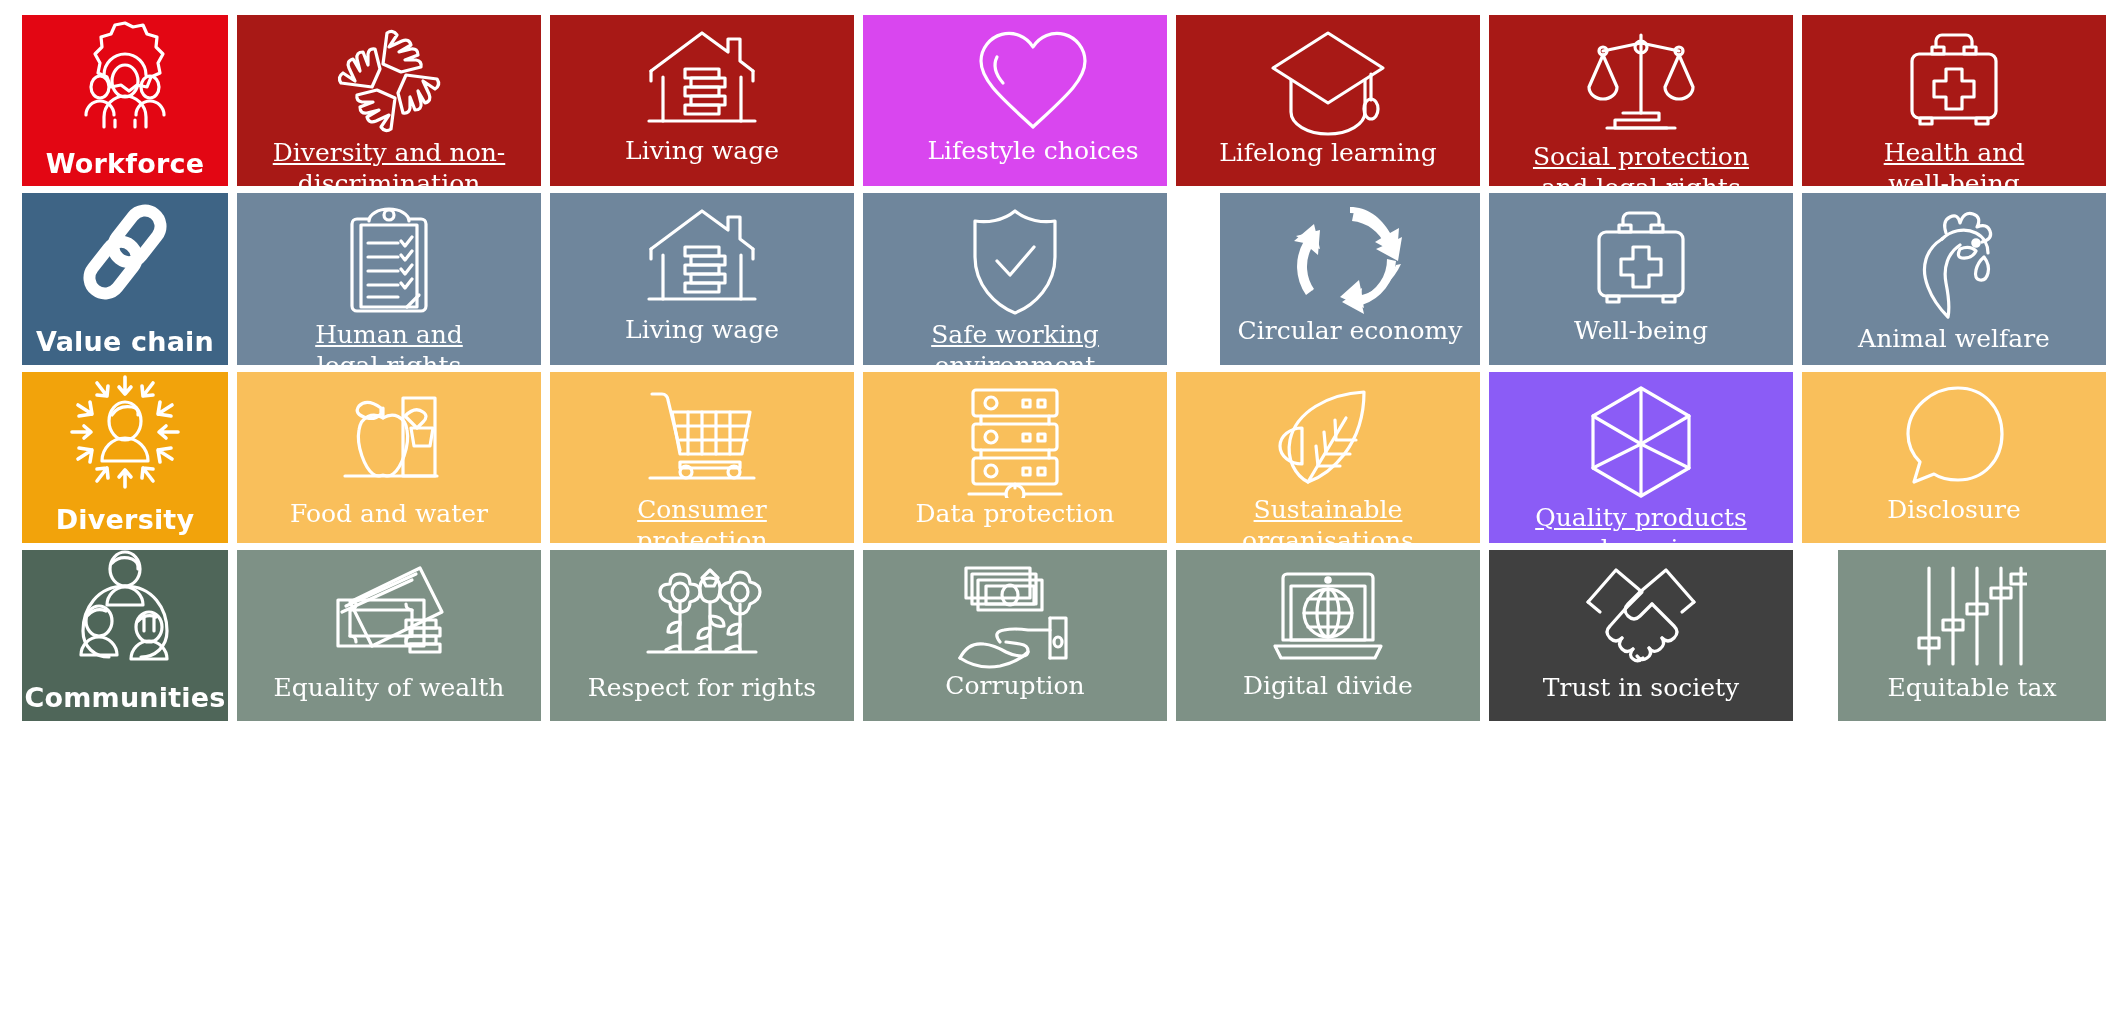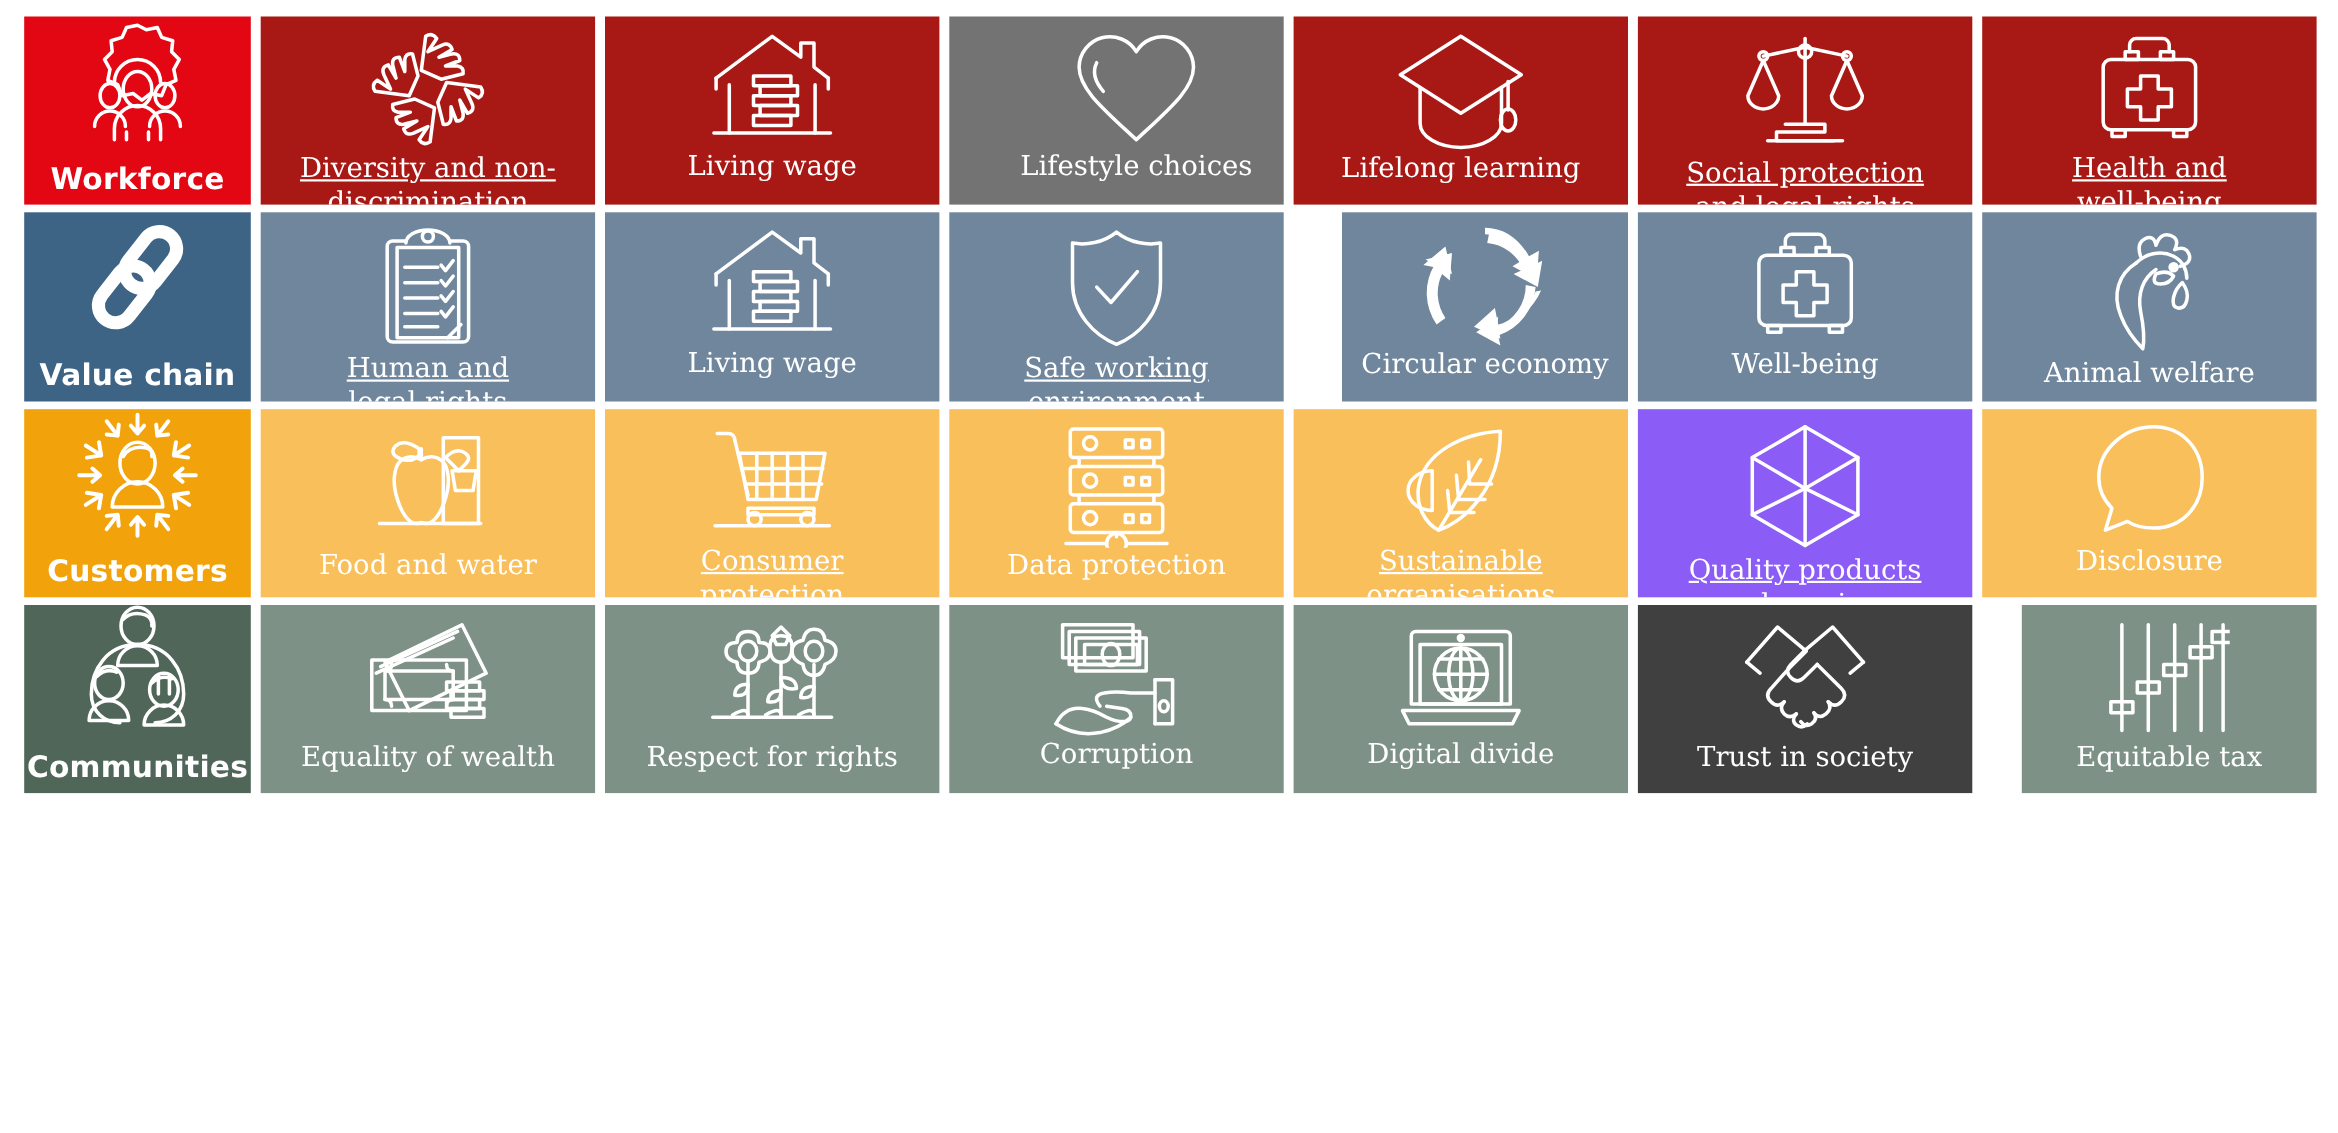--- a/index.html
+++ b/index.html
@@ -125,7 +125,7 @@
       </span>
       <div class="label">Living wage</div>
     </div>
-    <div class="tile topic" style="background: #737373; padding-left: 36px;">
+    <div class="tile topic" style="background: #d946ef; padding-left: 36px;">
       <span class="icon-wrap">
         <svg class="ico" width="120" height="110" viewBox="0 0 120 110" style="transform: scale(1);">
    <g fill="none" stroke="#fff" stroke-width="3.2" stroke-linecap="round" stroke-linejoin="round">

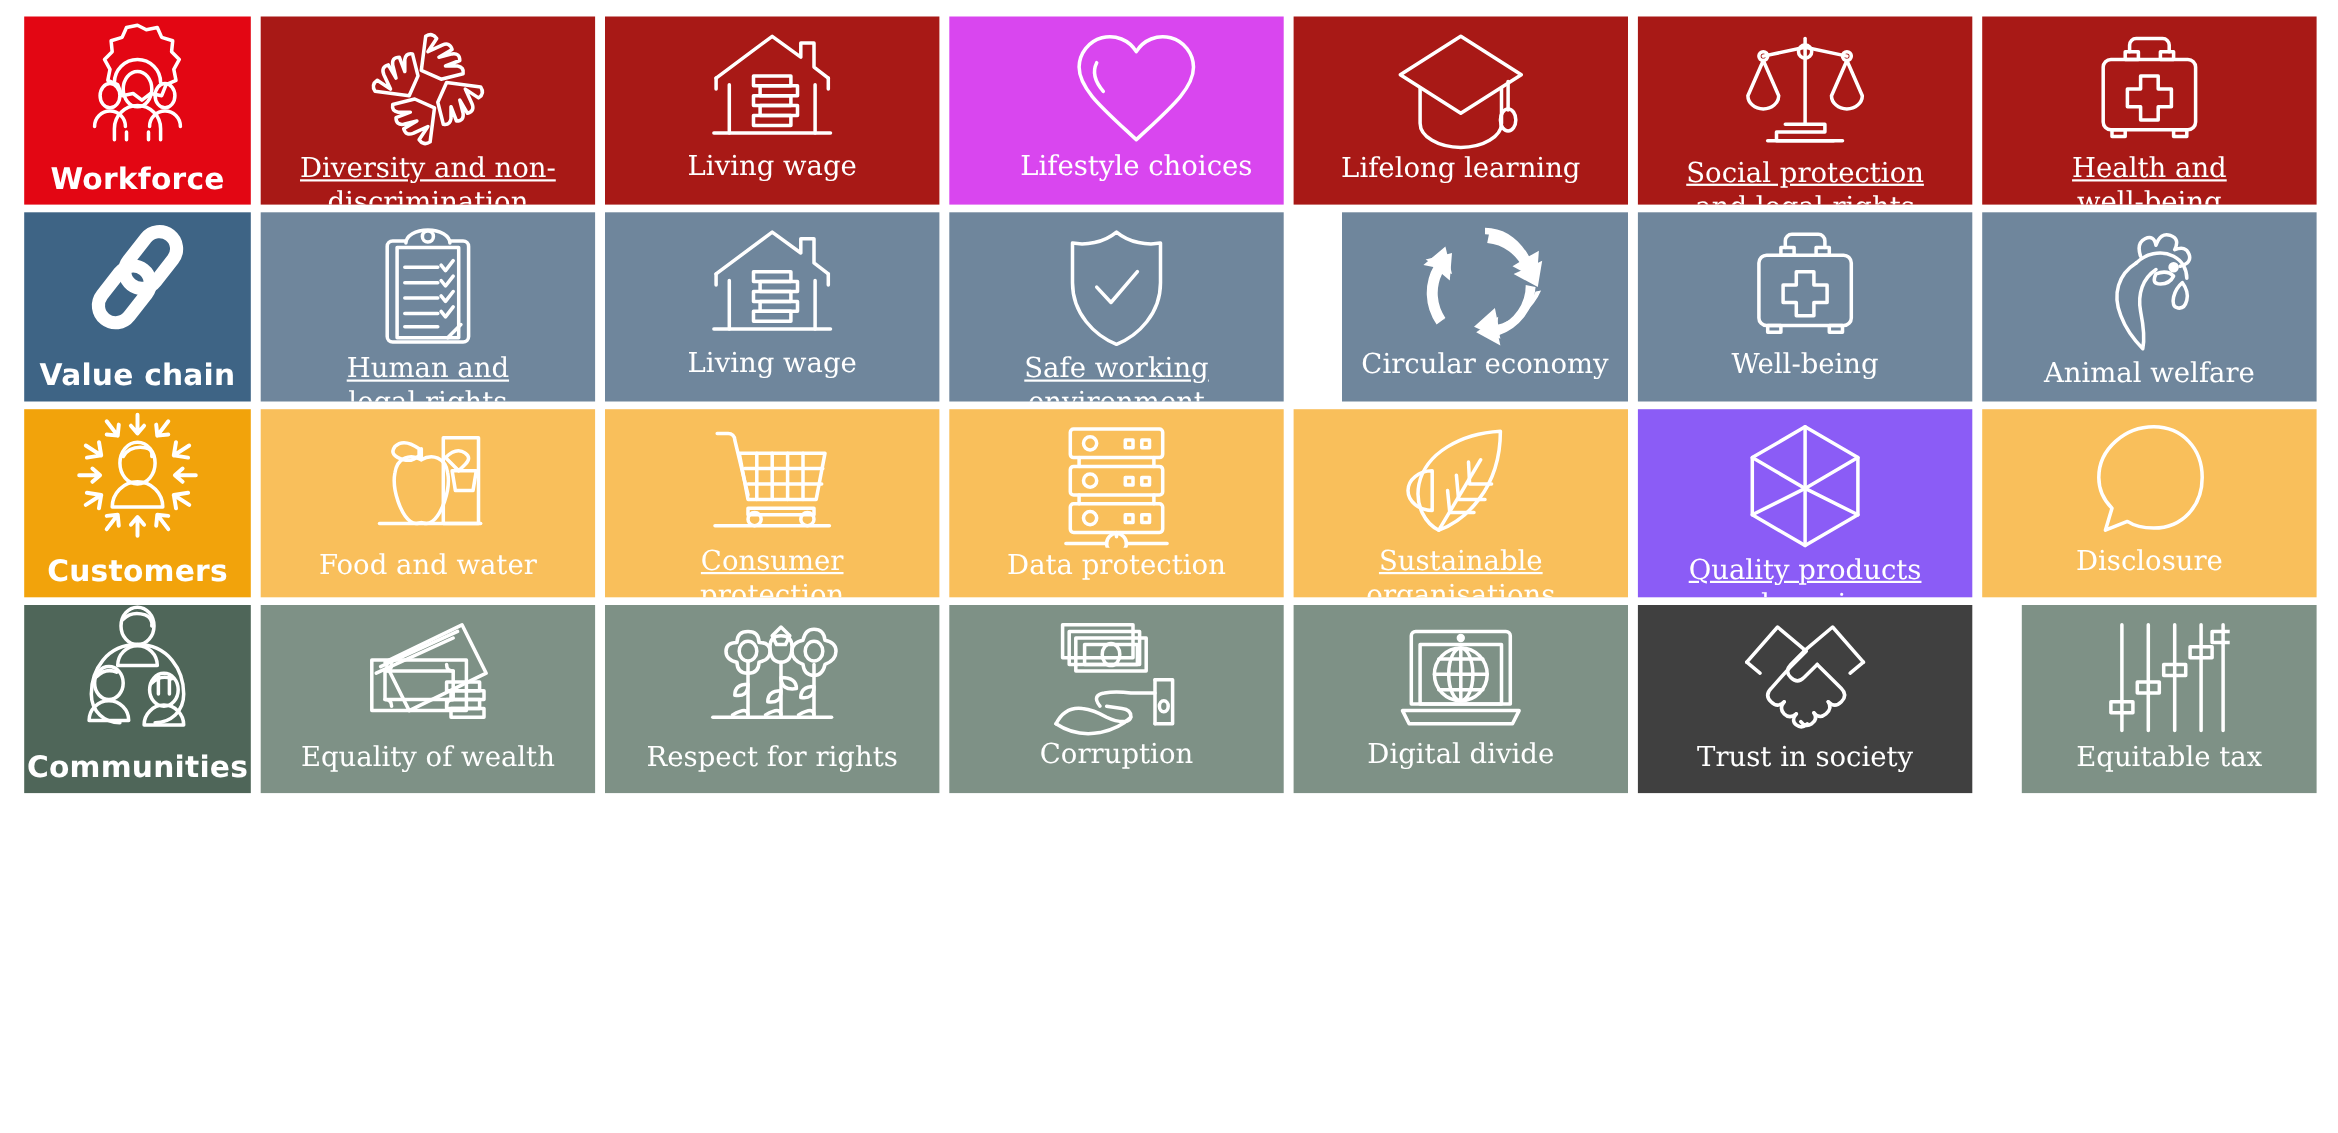--- a/index.html
+++ b/index.html
@@ -315,7 +315,7 @@
    </g>
         </svg>
       </span>
-      <div class="label">Customers</div>
+      <div class="label">Diversity</div>
     </div>
     <div class="tile topic" style="background: rgb(249, 191, 91);">
       <span class="icon-wrap">

